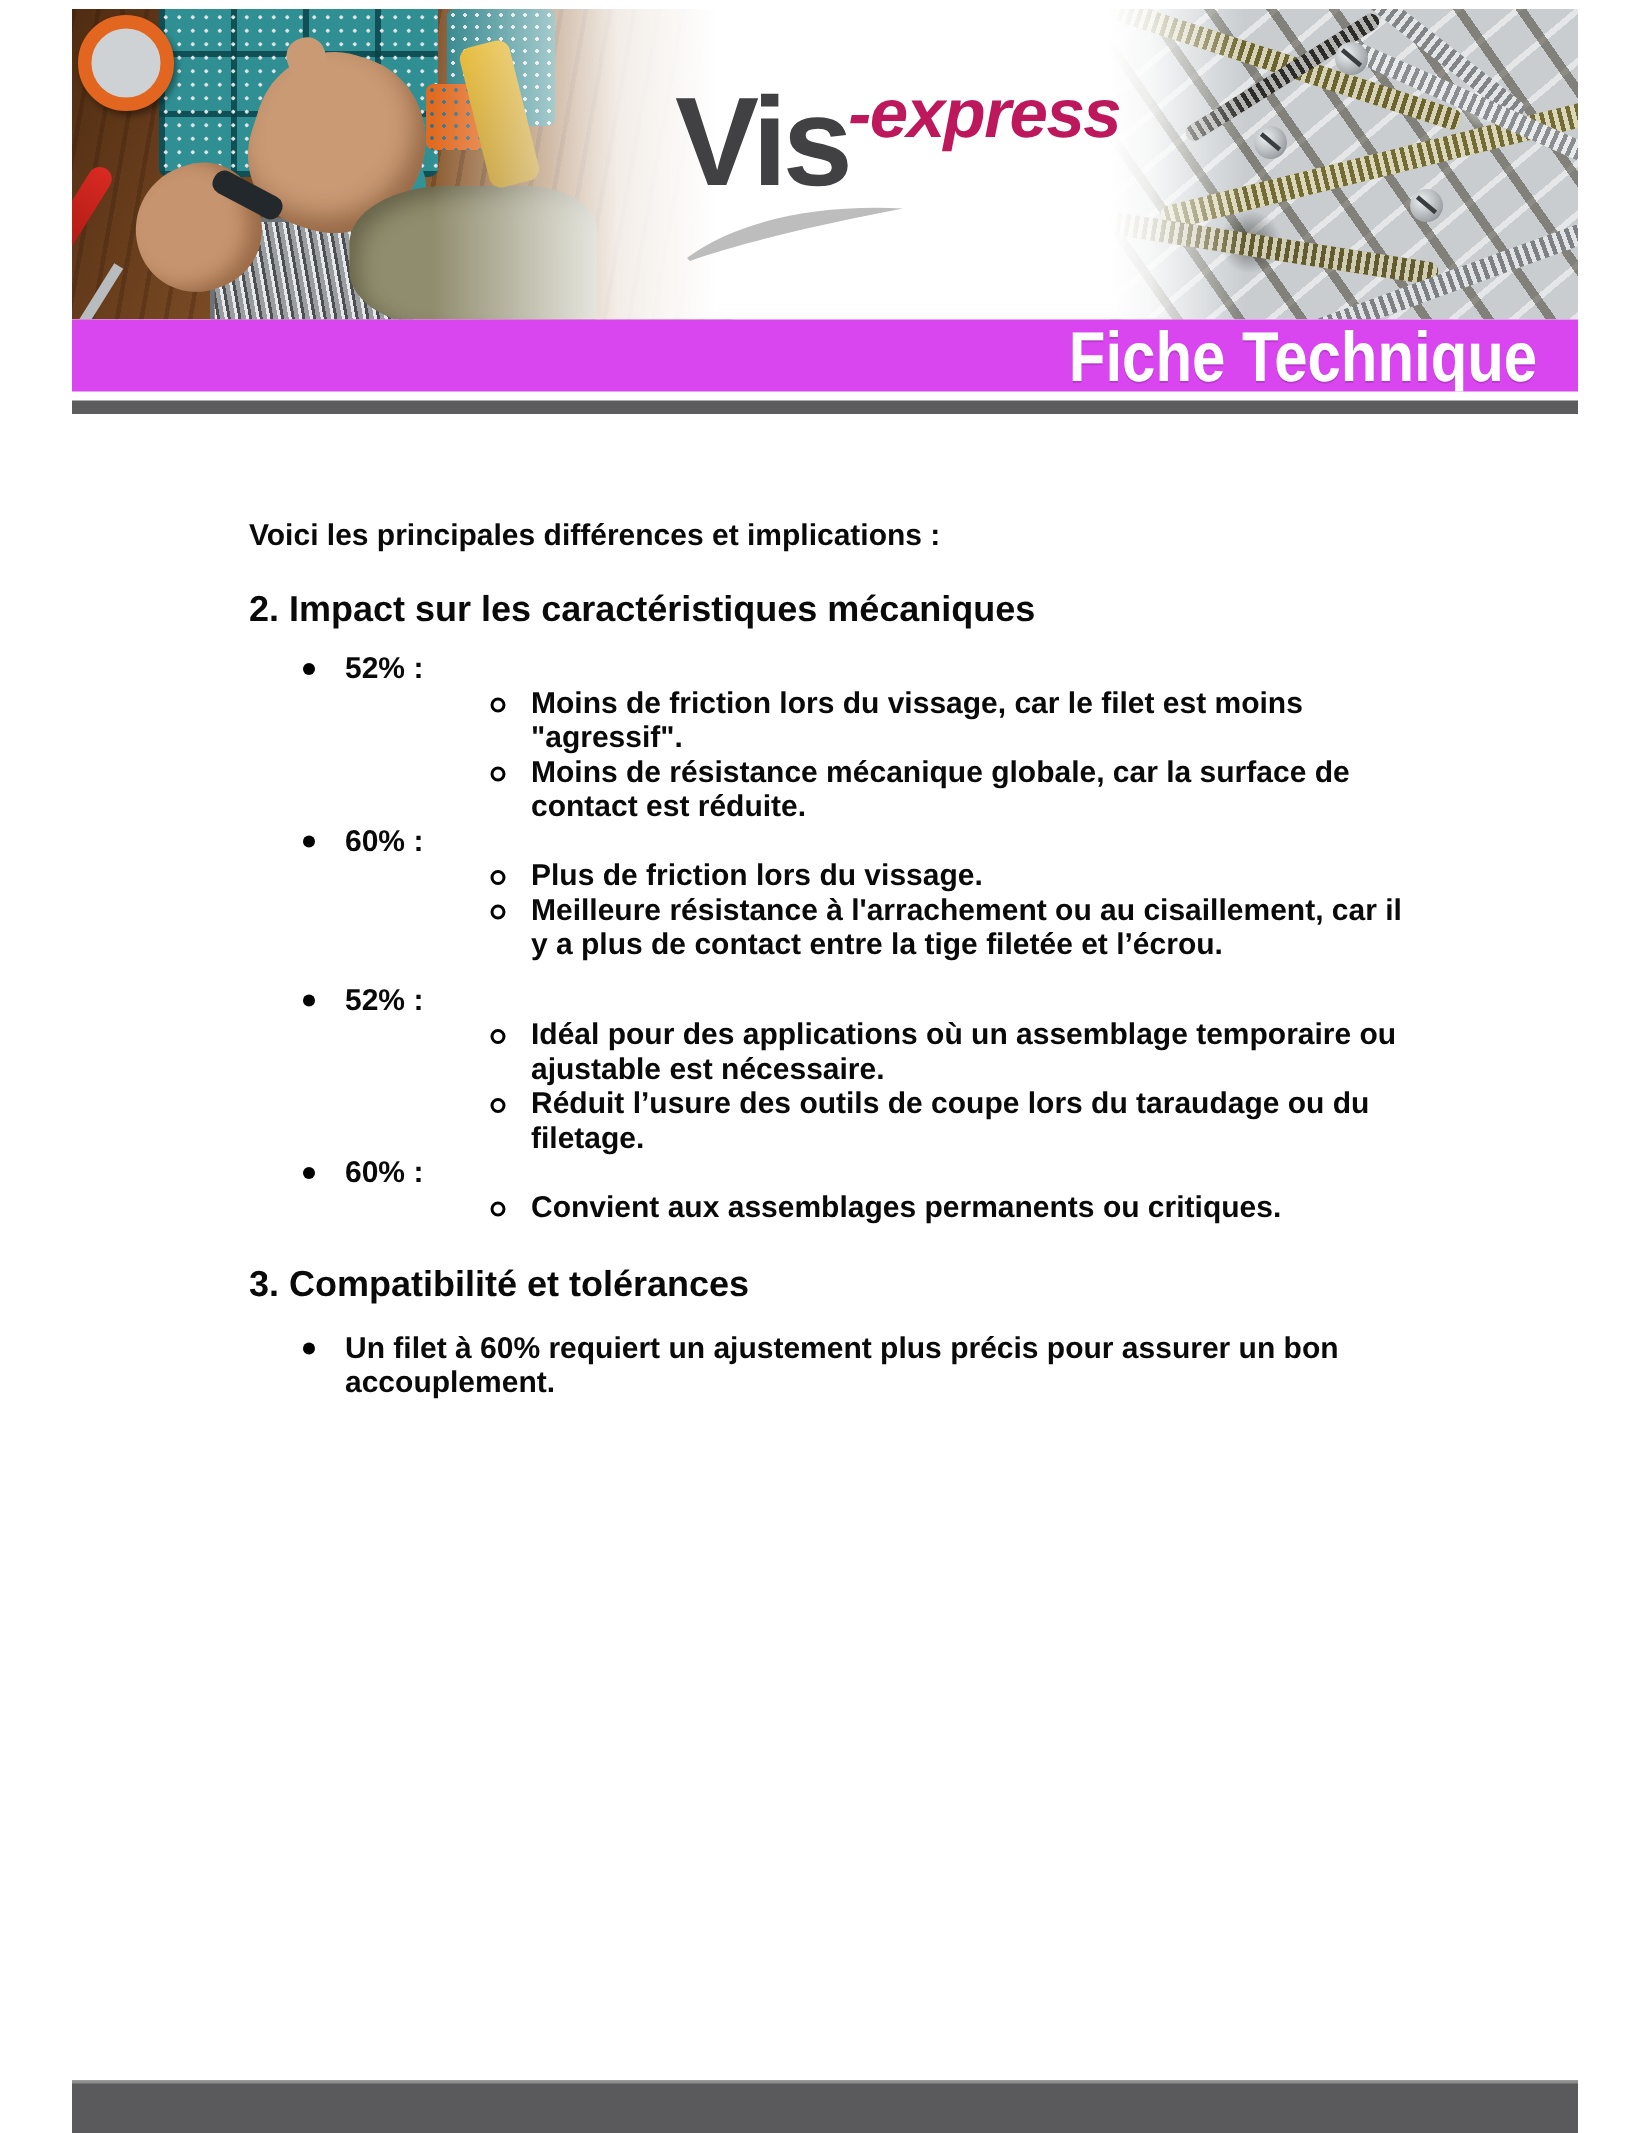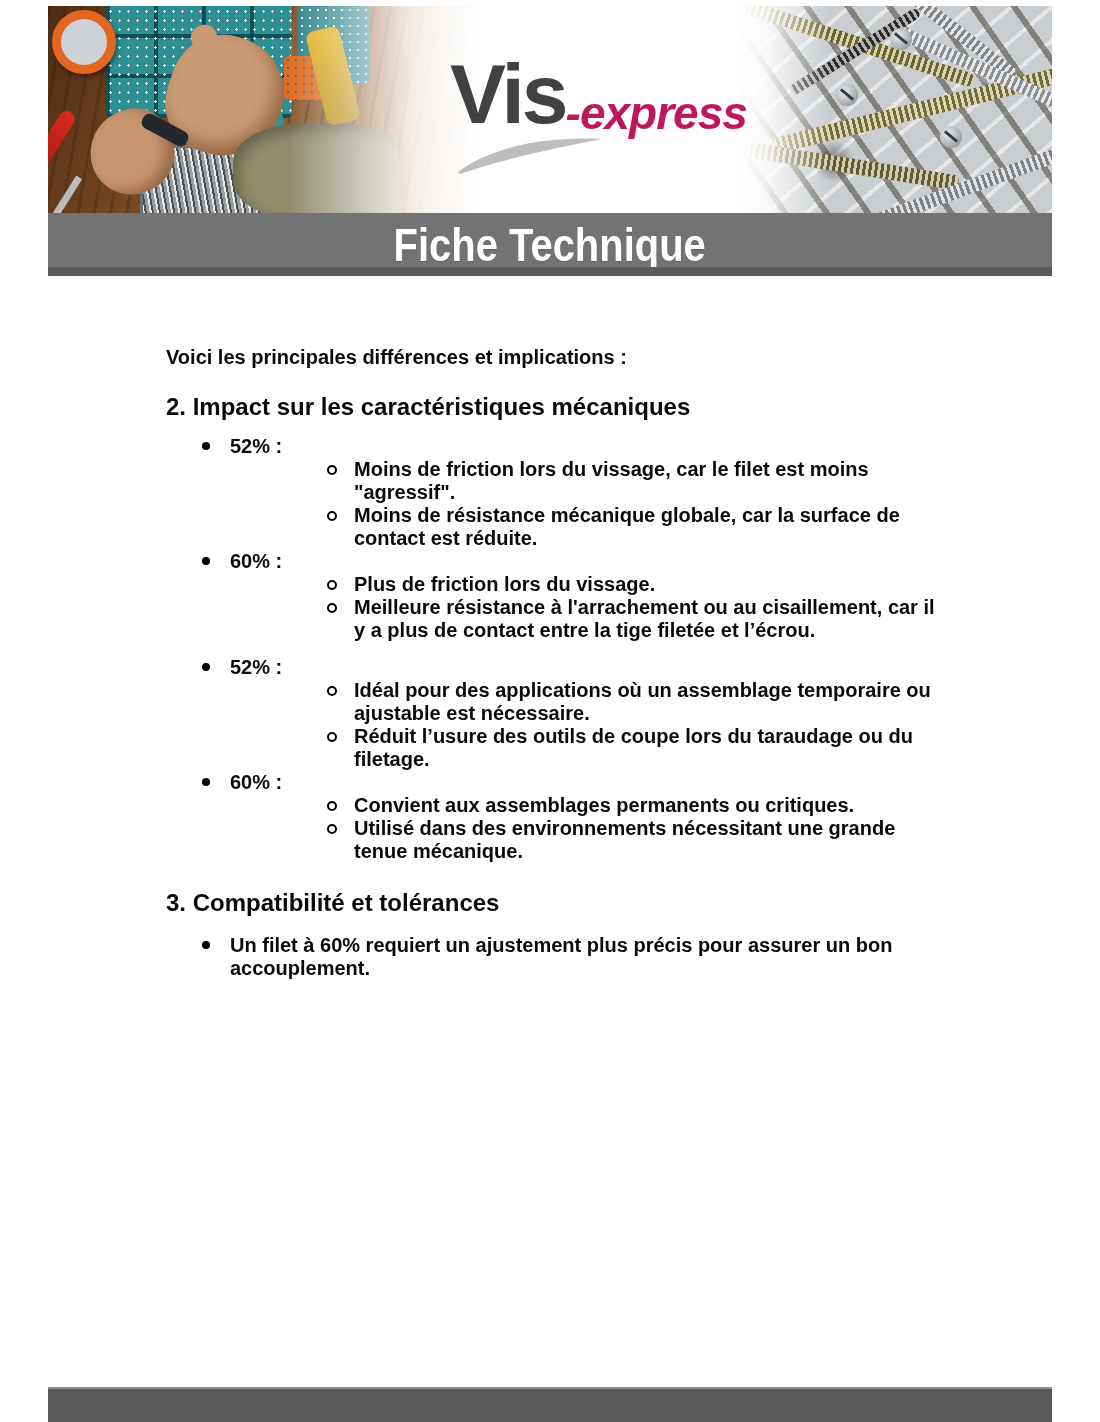--- a/index.html
+++ b/index.html
@@ -59,7 +59,7 @@
     background:linear-gradient(to right, #fff 0%, rgba(255,255,255,.85) 30%, rgba(255,255,255,0) 100%);}
 
   
-  .logo{position:absolute;left:402px;top:46px;white-space:nowrap;display:flex;align-items:flex-end;}
+  .logo{position:absolute;left:402px;top:46px;white-space:nowrap;display:flex;align-items:flex-start;}
   .logo-vis{font-size:84px;font-weight:bold;color:#414042;letter-spacing:-3px;line-height:1;}
   .logo-express{font-size:46px;font-weight:bold;font-style:italic;color:#be185d;letter-spacing:-1px;line-height:1;}
   .swoosh{position:absolute;left:408px;top:124px;}

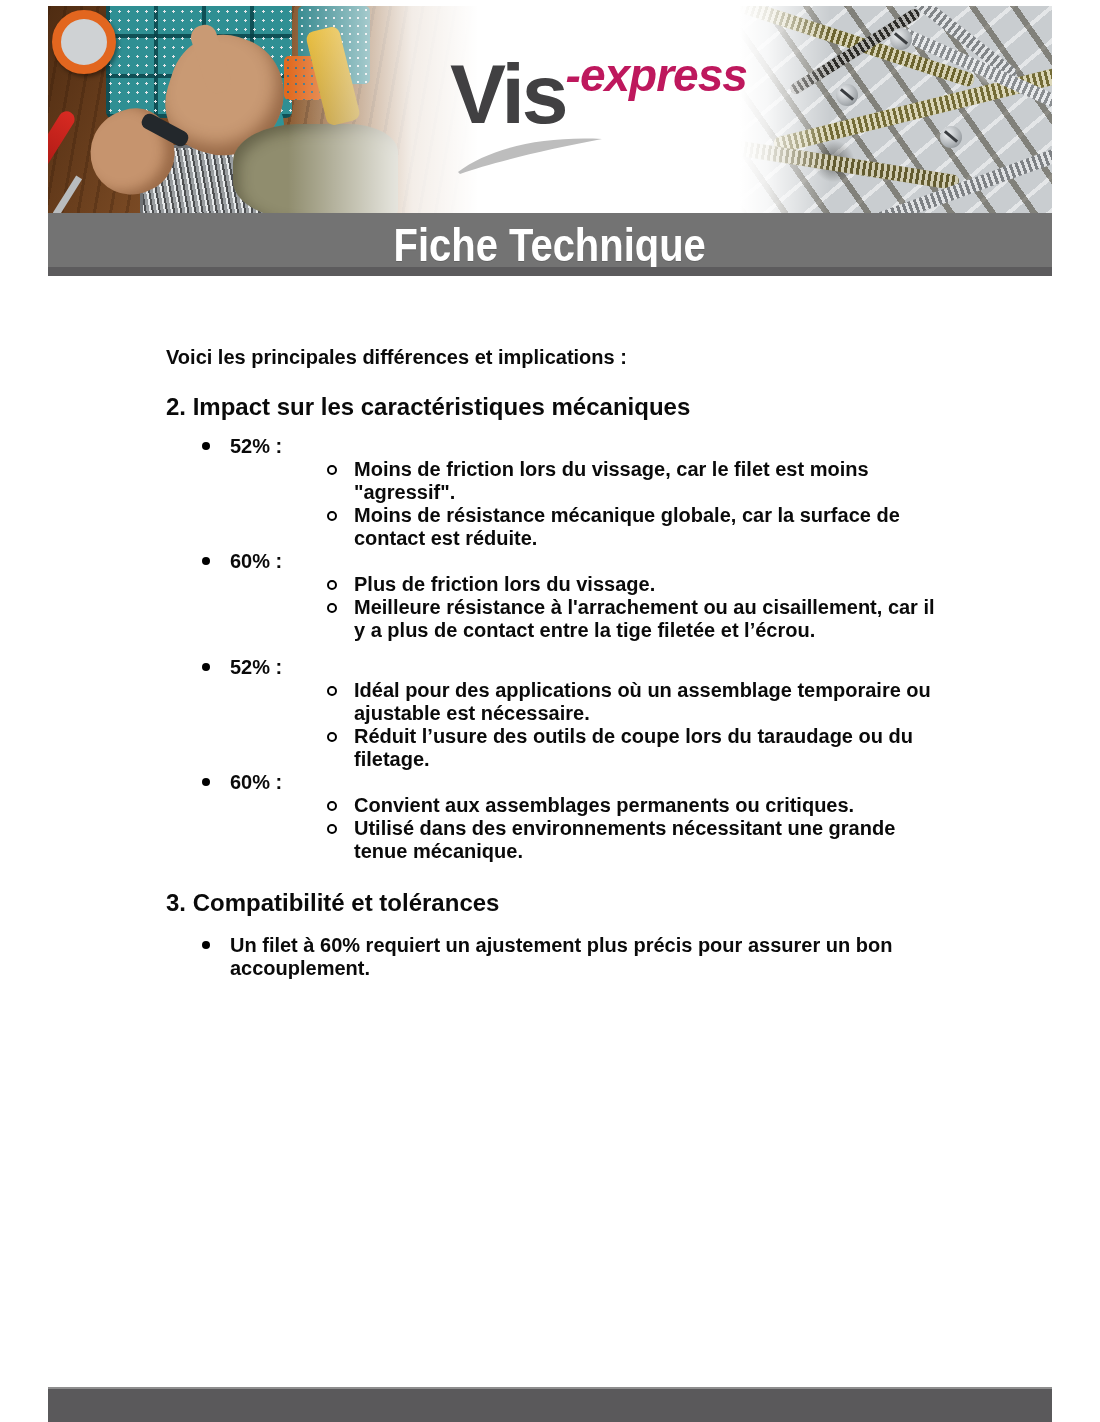--- a/index.html
+++ b/index.html
@@ -65,8 +65,8 @@
   .swoosh{position:absolute;left:408px;top:124px;}
 
   
-  .banner{position:absolute;left:48px;top:213px;width:1004px;height:62px;background:#737373;
-    display:flex;align-items:center;justify-content:center;overflow:hidden;}
+  .banner{position:absolute;left:48px;top:213px;width:1004px;height:48px;background:#d946ef;
+    display:flex;align-items:center;justify-content:flex-end;overflow:hidden;}
   .banner-text{font-size:47px;font-weight:bold;color:#ffffff;line-height:1;transform:scaleX(.85);letter-spacing:0px;
     text-shadow:0 1px 0 rgba(0,0,0,.15);}
   .strip{position:absolute;left:48px;top:267px;width:1004px;height:9px;background:#5c5b5d;}

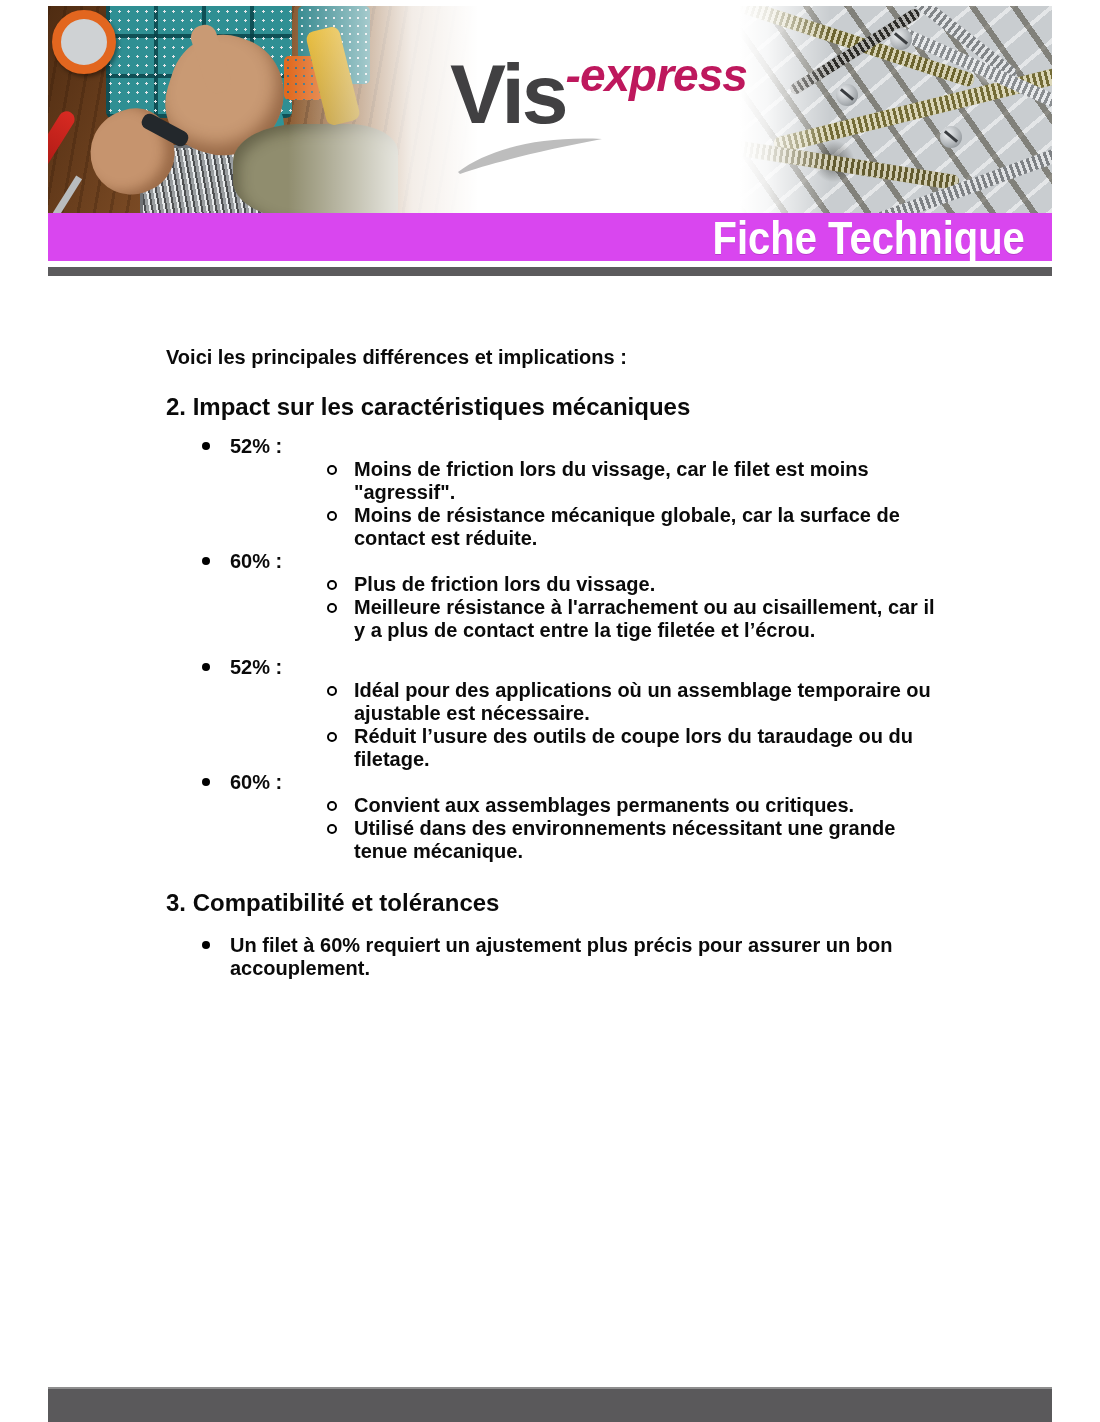--- a/index.html
+++ b/index.html
@@ -191,7 +191,6 @@
         <span>60% :</span>
         <ul>
           <li class="li2">Convient aux assemblages permanents ou critiques.</li>
-          <li class="li2">Utilisé dans des environnements nécessitant une grande tenue mécanique.</li>
         </ul>
       </li>
     </ul>

